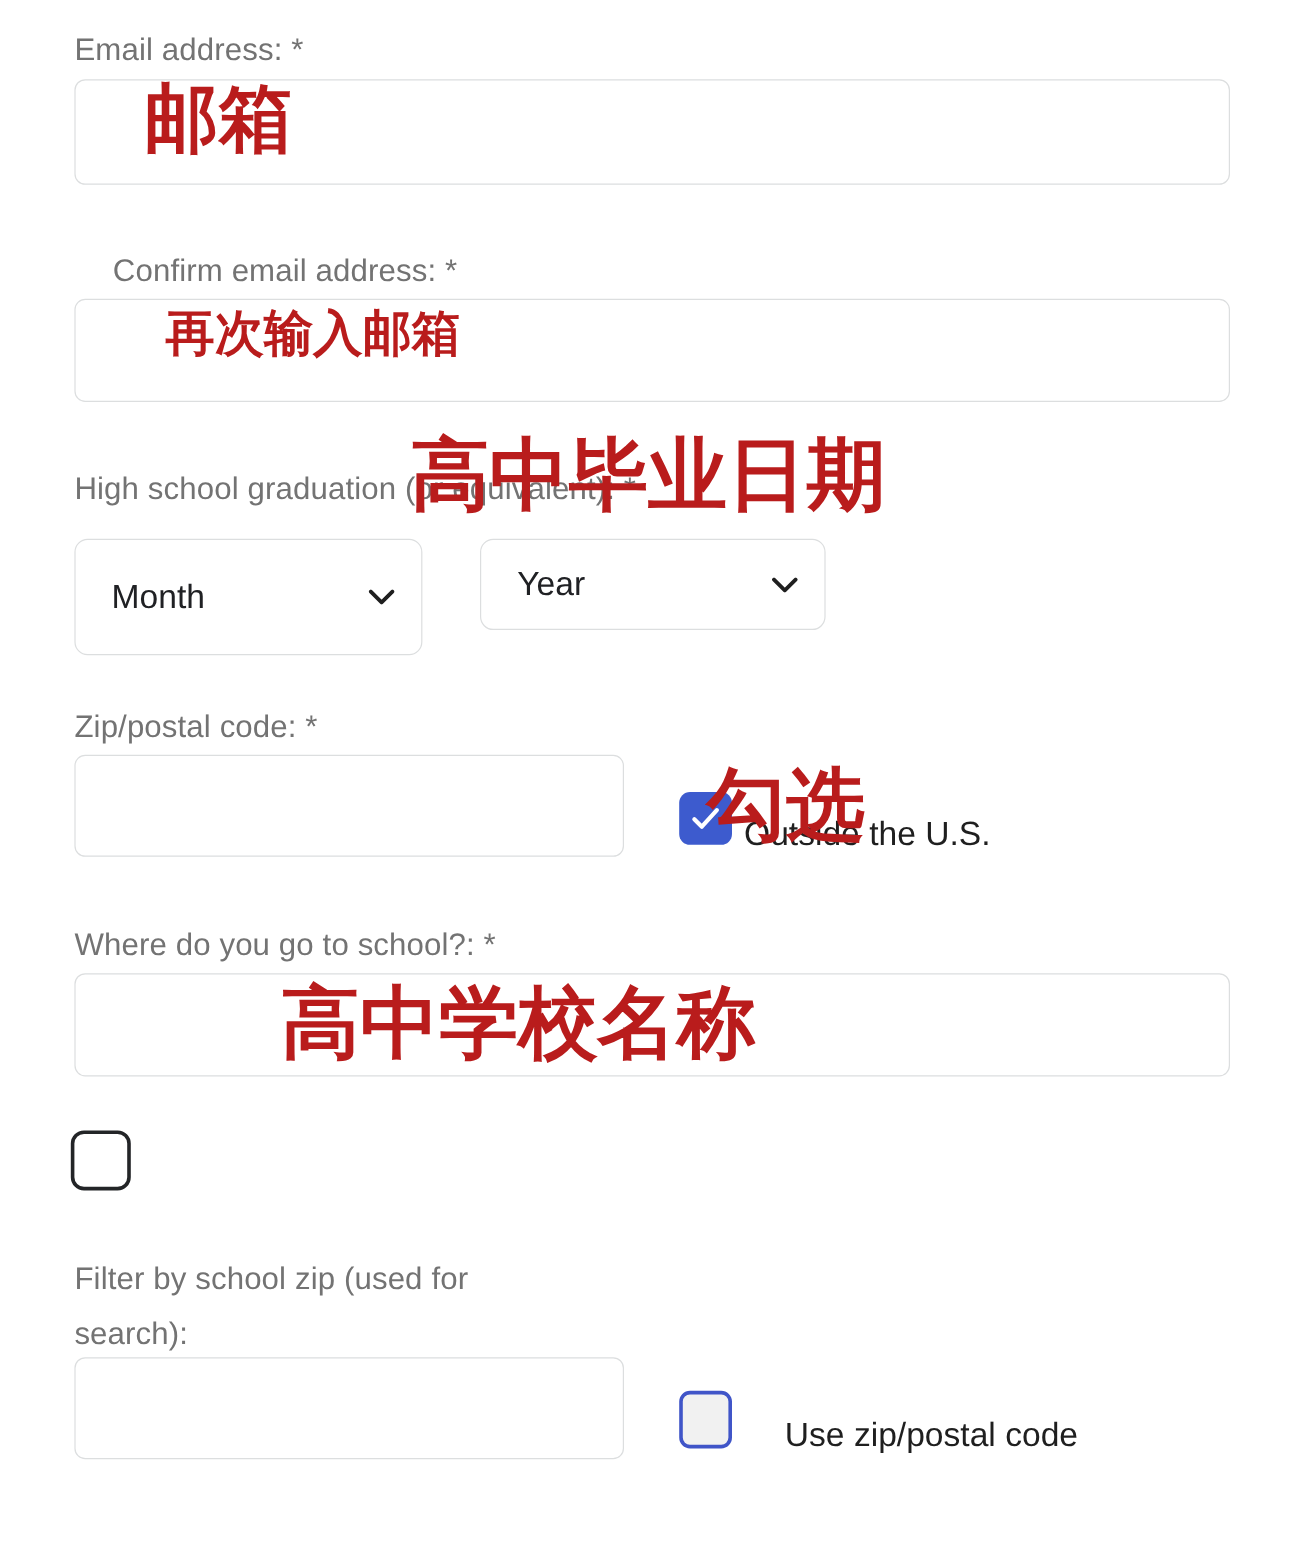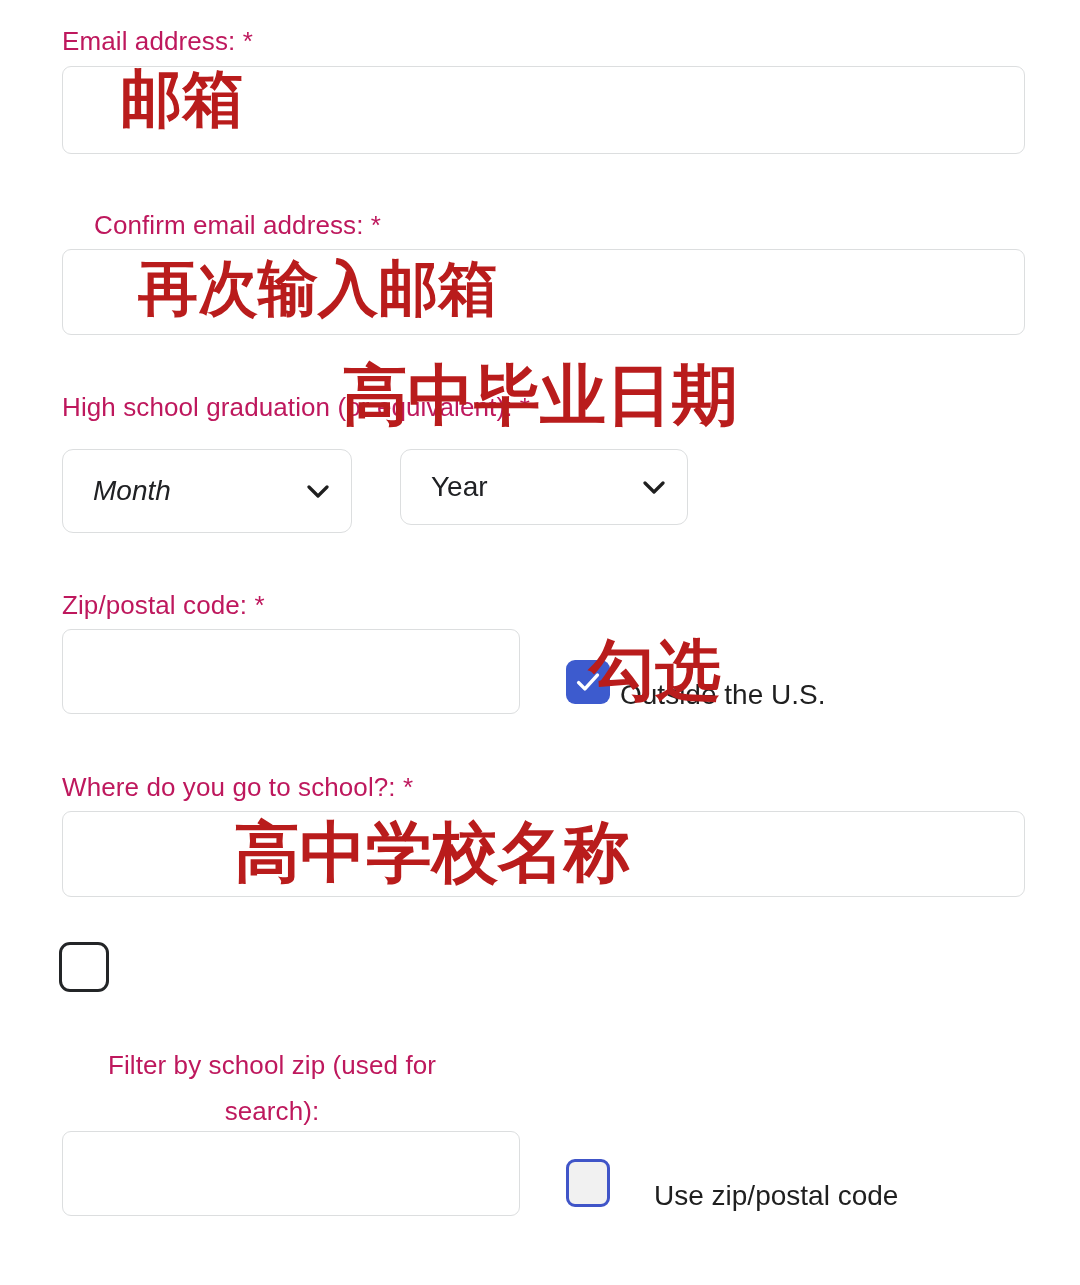--- a/index.html
+++ b/index.html
@@ -28,11 +28,10 @@
     position: absolute;
     font-size: 26px;
     line-height: 34px;
-    color: #be185d;
+    color: #737373;
     white-space: nowrap;
     font-weight: 400;
     letter-spacing: 0.1px;
-    text-align: center;
   }
   .field-label.wrap {
     white-space: normal;

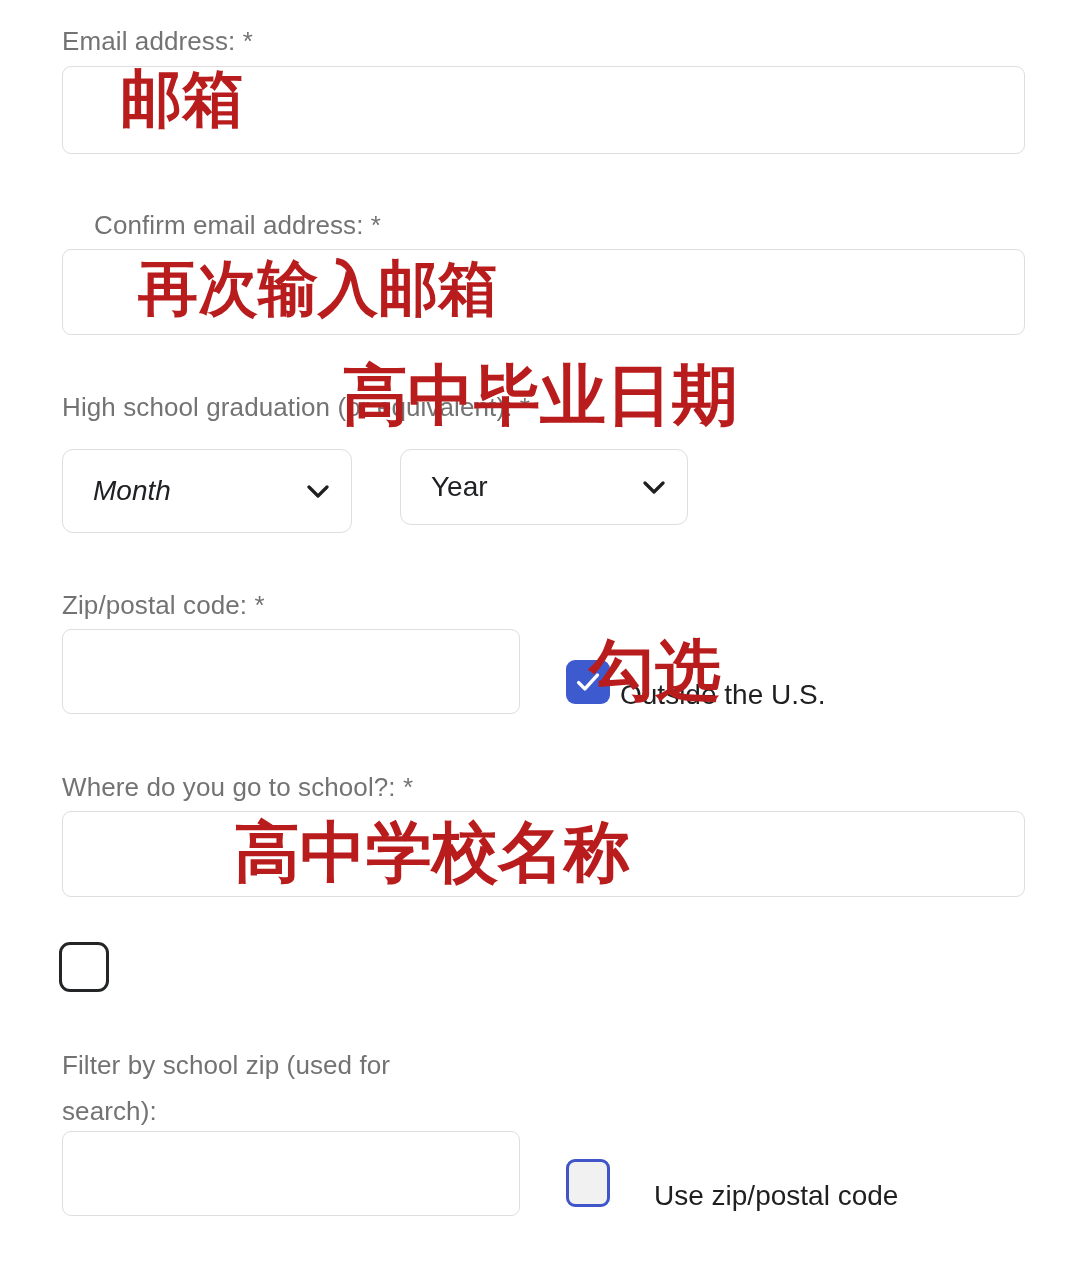--- a/index.html
+++ b/index.html
@@ -191,7 +191,7 @@
 
   <div class="annot" style="left:108px; top:68px; font-size:62px;">邮箱</div>
 
-  <div class="annot" style="left:126px; top:258px; font-size:60px;">再次输入邮箱</div>
+  <div class="annot" style="left:126px; top:258px; font-size:41px;">再次输入邮箱</div>
 
   <div class="annot" style="left:330px; top:363px; font-size:66px;">高中毕业日期</div>
 

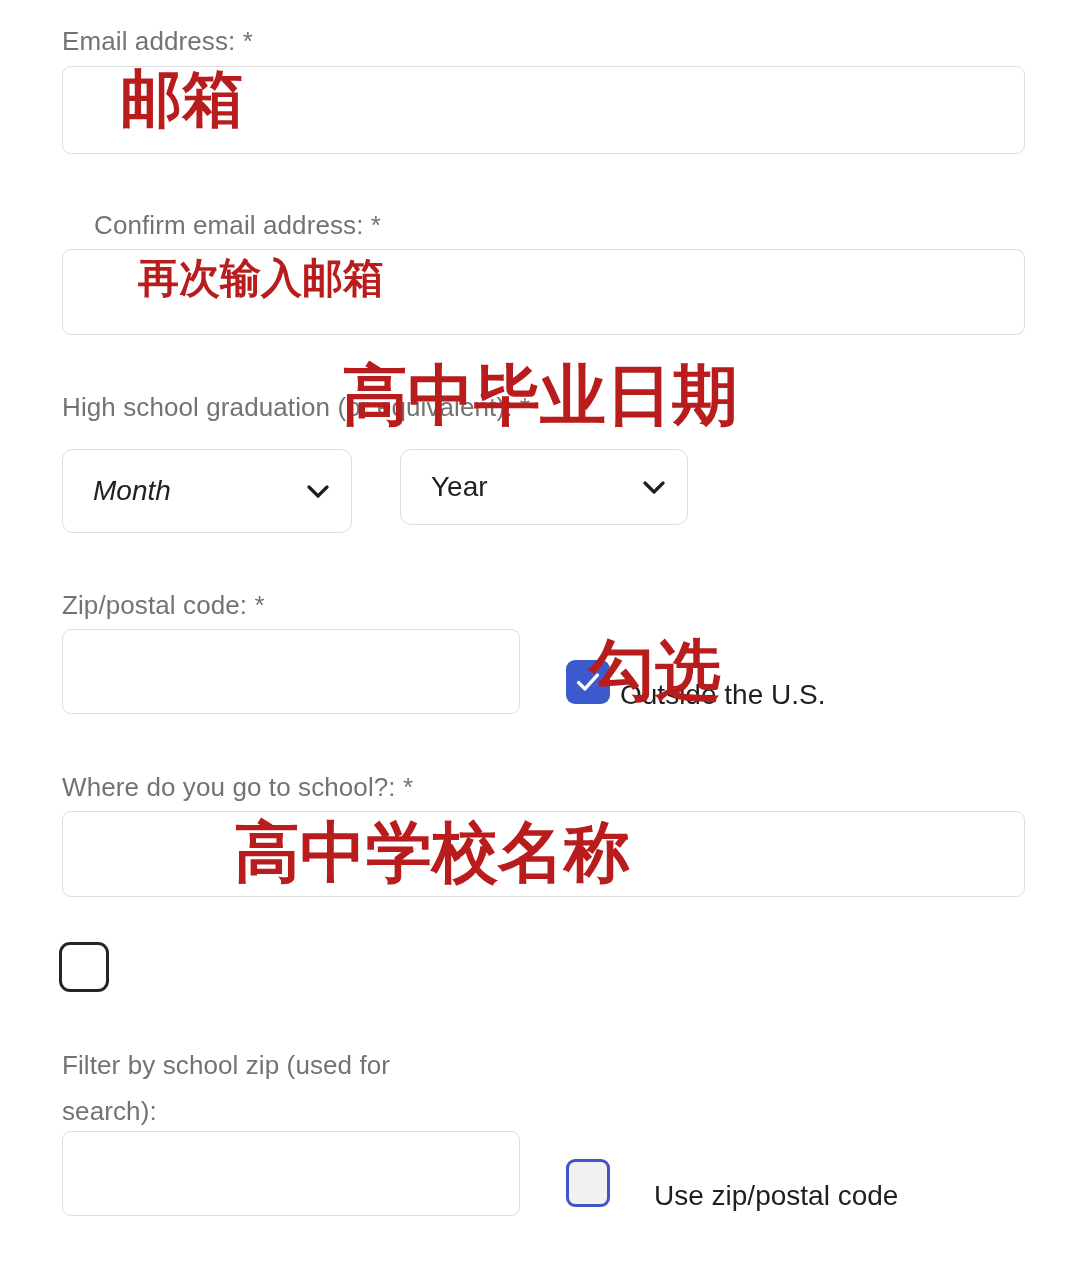--- a/index.html
+++ b/index.html
@@ -148,7 +148,7 @@
 
   <div class="field-label" style="left:62px; top:390px;">High school graduation (or equivalent): *</div>
 
-  <div class="select-box" style="left:62px; top:449px; width:290px; height:84px;font-style:italic;">
+  <div class="select-box" style="left:62px; top:449px; width:290px; height:97px;">
     <span class="select-label">Month</span>
     <svg class="chev" viewBox="0 0 22 13">
       <path d="M2 2 L11 11 L20 2" fill="none" stroke="#1f1f1f" stroke-width="3.2" stroke-linecap="round" stroke-linejoin="round"></path>

